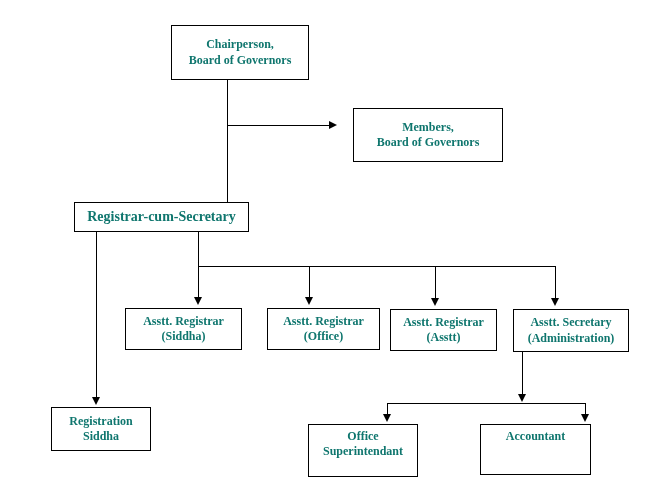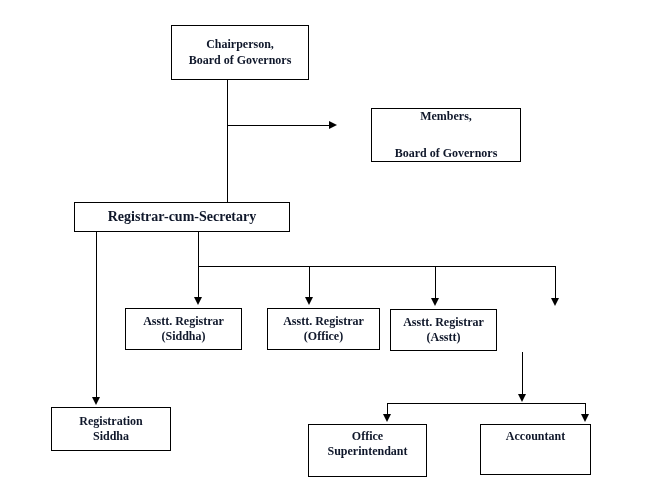--- a/index.html
+++ b/index.html
@@ -20,7 +20,7 @@
     box-sizing: border-box;
     border: 1.5px solid #000000;
     background: #ffffff;
-    color: #0f172a;
+    color: #0f766e;
     font-weight: bold;
     font-size: 12px;
     line-height: 1.28;

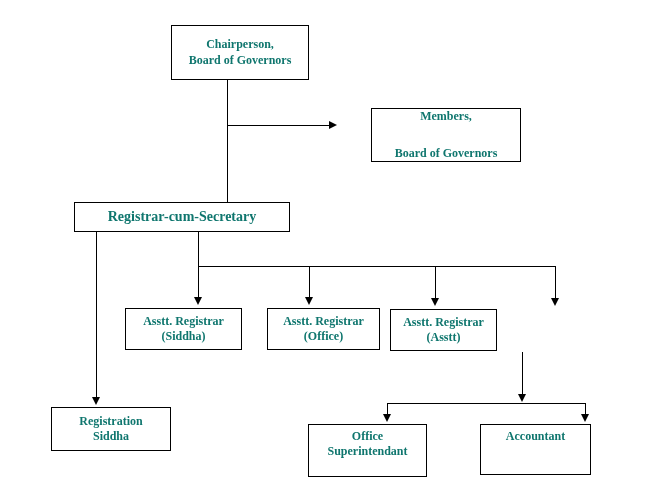--- a/index.html
+++ b/index.html
@@ -37,7 +37,7 @@
   .node .bl { display: block; white-space: nowrap; }
 
   .box-chairperson { left: 171px; top: 25px;  width: 138px; height: 55px; }
-  .box-members     { left: 371px; top: 108px; width: 150px; height: 54px; justify-content: space-between; }
+  .box-members     { left: 353px; top: 108px; width: 150px; height: 54px; }
   .box-registrar   { left: 74px;  top: 202px; width: 216px; height: 30px; font-size: 14px; }
   .box-ayurved     { left: 125px; top: 308px; width: 117px; height: 42px; }
   .box-unani       { left: 267px; top: 308px; width: 113px; height: 42px; }

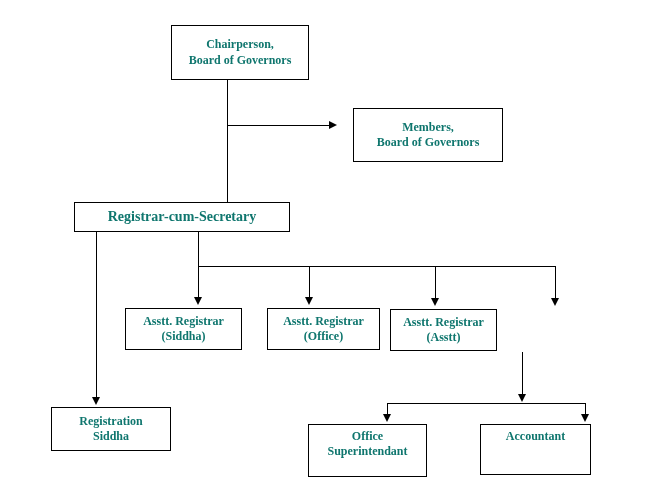--- a/index.html
+++ b/index.html
@@ -38,7 +38,7 @@
 
   .box-chairperson { left: 171px; top: 25px;  width: 138px; height: 55px; }
   .box-members     { left: 353px; top: 108px; width: 150px; height: 54px; }
-  .box-registrar   { left: 74px;  top: 202px; width: 216px; height: 30px; font-size: 14px; }
+  .box-registrar   { left: 74px;  top: 202px; width: 175px; height: 30px; font-size: 14px; }
   .box-ayurved     { left: 125px; top: 308px; width: 117px; height: 42px; }
   .box-unani       { left: 267px; top: 308px; width: 113px; height: 42px; }
   .box-siddha      { left: 390px; top: 309px; width: 107px; height: 42px; }

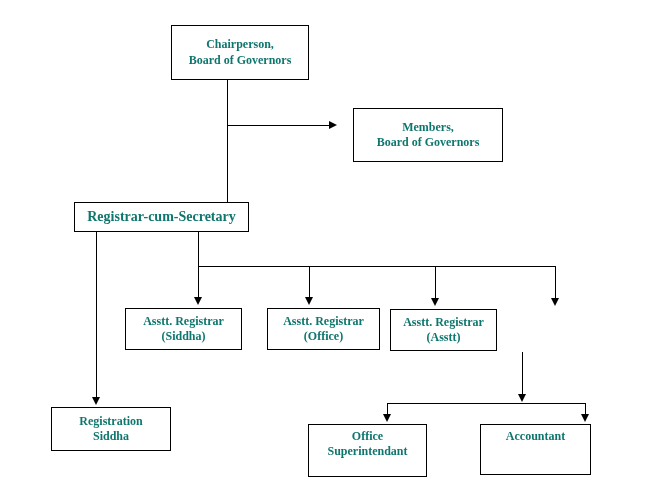--- a/index.html
+++ b/index.html
@@ -100,6 +100,10 @@
     <span class="bl">(Asstt)</span>
   </div>
 
+  <div class="node box-admin">
+    <span class="bl">Asstt. Secretary</span>
+    <span class="bl">(Administration)</span>
+  </div>
 
   <div class="node box-regofficer">
     <span class="bl">Registration</span>

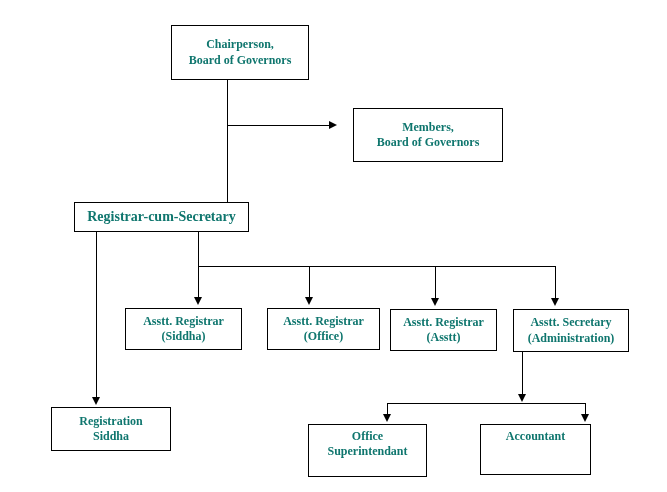--- a/index.html
+++ b/index.html
@@ -43,7 +43,7 @@
   .box-unani       { left: 267px; top: 308px; width: 113px; height: 42px; }
   .box-siddha      { left: 390px; top: 309px; width: 107px; height: 42px; }
   .box-admin       { left: 513px; top: 309px; width: 116px; height: 43px; }
-  .box-regofficer  { left: 51px;  top: 407px; width: 120px; height: 44px; }
+  .box-regofficer  { left: 51px;  top: 407px; width: 100px; height: 44px; }
   .box-officesup   { left: 308px; top: 424px; width: 119px; height: 53px; }
   .box-accountant  { left: 480px; top: 424px; width: 111px; height: 51px; }
 

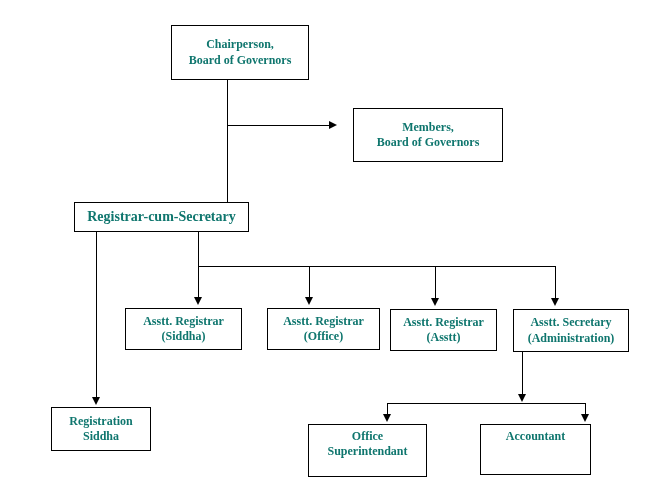--- a/index.html
+++ b/index.html
@@ -44,7 +44,7 @@
   .box-siddha      { left: 390px; top: 309px; width: 107px; height: 42px; }
   .box-admin       { left: 513px; top: 309px; width: 116px; height: 43px; }
   .box-regofficer  { left: 51px;  top: 407px; width: 100px; height: 44px; }
-  .box-officesup   { left: 308px; top: 424px; width: 119px; height: 53px; }
+  .box-officesup   { left: 308px; top: 424px; width: 110px; height: 53px; }
   .box-accountant  { left: 480px; top: 424px; width: 111px; height: 51px; }
 
   .line {

